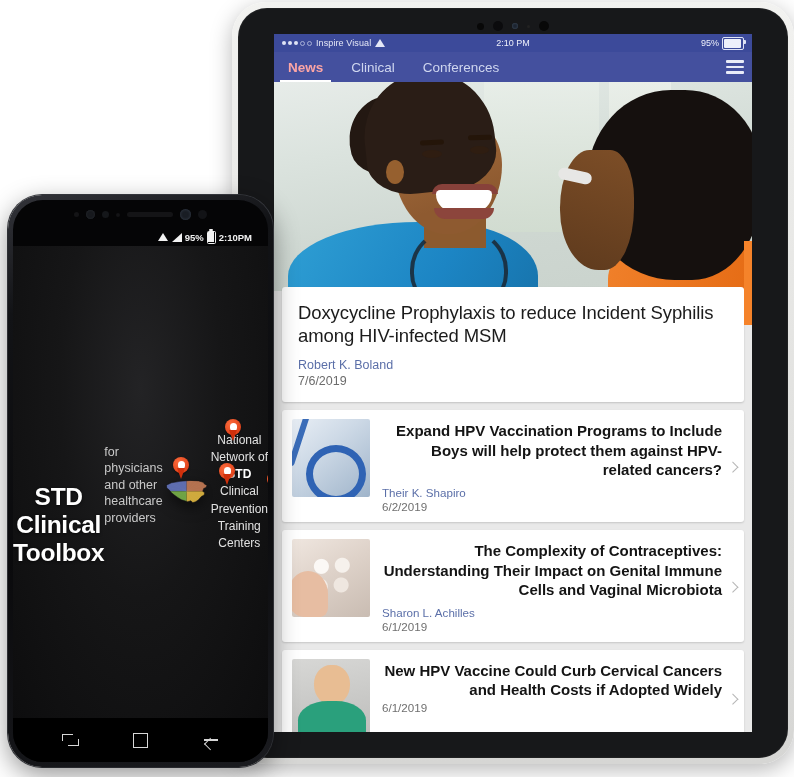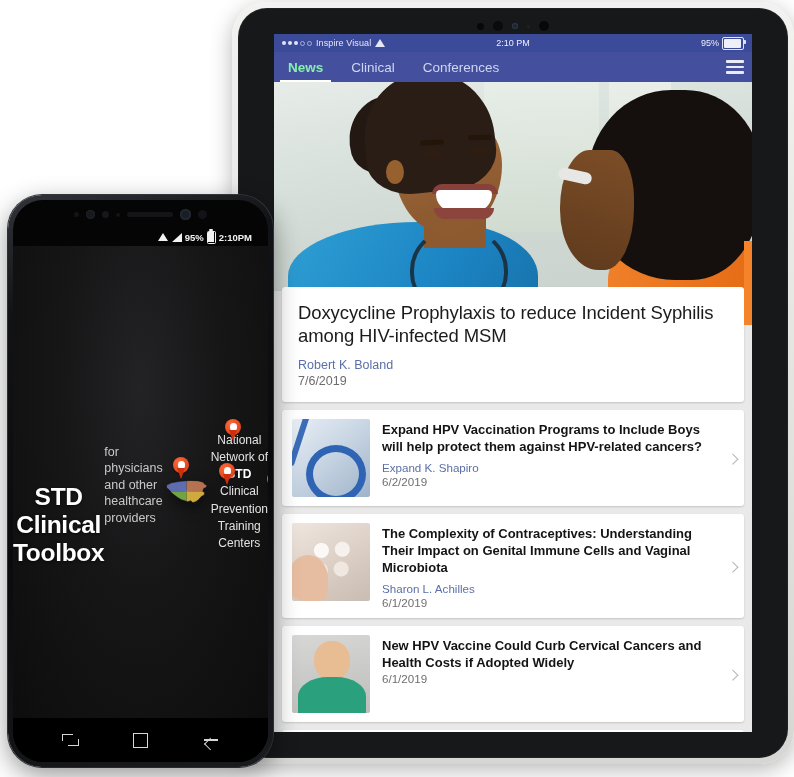--- a/index.html
+++ b/index.html
@@ -71,7 +71,7 @@
     display:flex;align-items:center;justify-content:center;
     padding:0 14px;position:relative;white-space:nowrap;cursor:pointer;
   }
-  .navtab.active{color:#86efac;font-weight:bold;}
+  .navtab.active{color:#fca5a5;font-weight:bold;}
   .navtab.active::after{
     content:"";position:absolute;left:6px;right:6px;bottom:0;height:2.5px;background:#fff;
   }

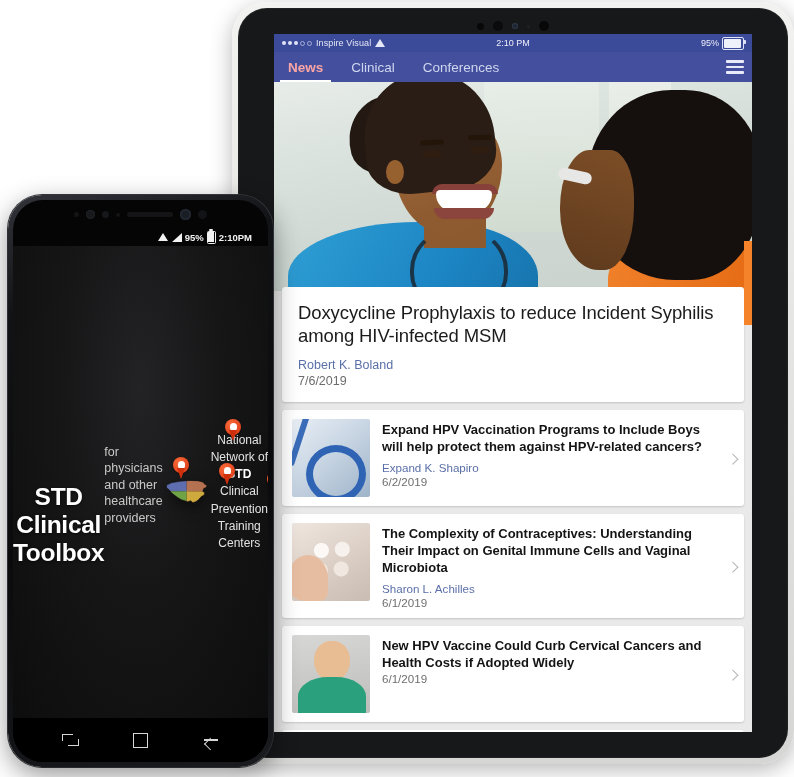--- a/index.html
+++ b/index.html
@@ -148,7 +148,7 @@
   .th-hands::after{content:"";position:absolute;left:34px;top:18px;width:34px;height:24px;background:#edc29e;border-radius:40%;}
 
   .art-body{flex:1;min-width:0;padding-top:2px;padding-right:12px;}
-  .art-title{font-size:13px;font-weight:bold;color:#141414;line-height:1.31;}
+  .art-title{font-size:15px;font-weight:bold;color:#141414;line-height:1.31;text-align:right;}
   .art-author{font-size:11.6px;color:#5b6fa8;margin-top:6px;}
   .art-date{font-size:11.6px;color:#6f6f6f;margin-top:1px;}
   .chev{

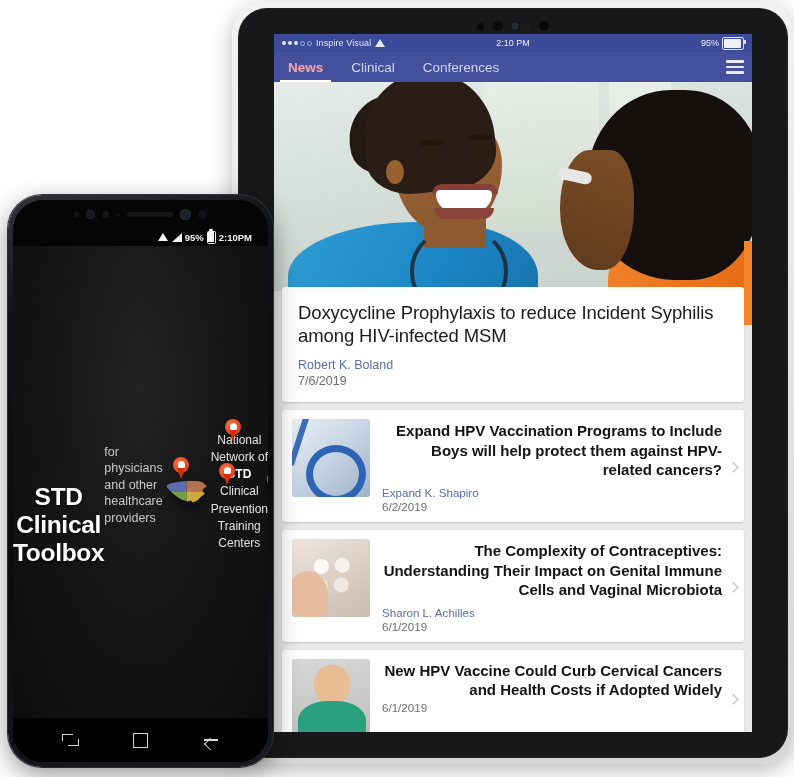--- a/index.html
+++ b/index.html
@@ -320,7 +320,7 @@
             <div class="thumb th-steth"></div>
             <div class="art-body">
               <div class="art-title">Expand HPV Vaccination Programs to Include Boys will help protect them against HPV-related cancers?</div>
-              <div class="art-author">Expand K. Shapiro</div>
+              <div class="art-author">Their K. Shapiro</div>
               <div class="art-date">6/2/2019</div>
             </div>
             <div class="chev"></div>

